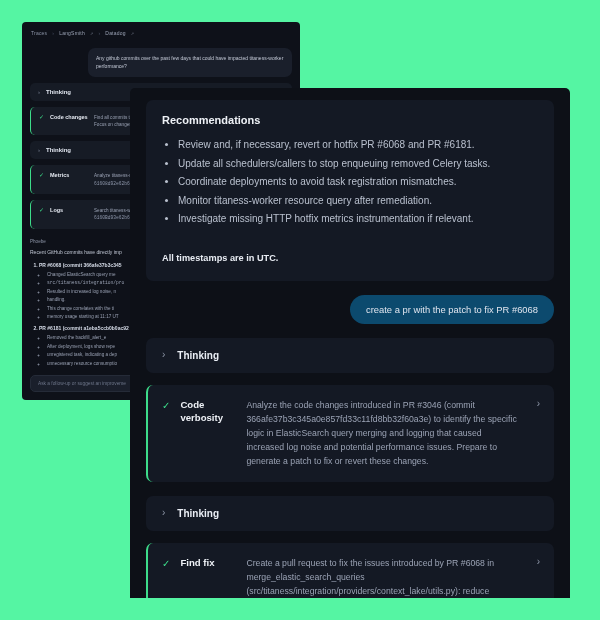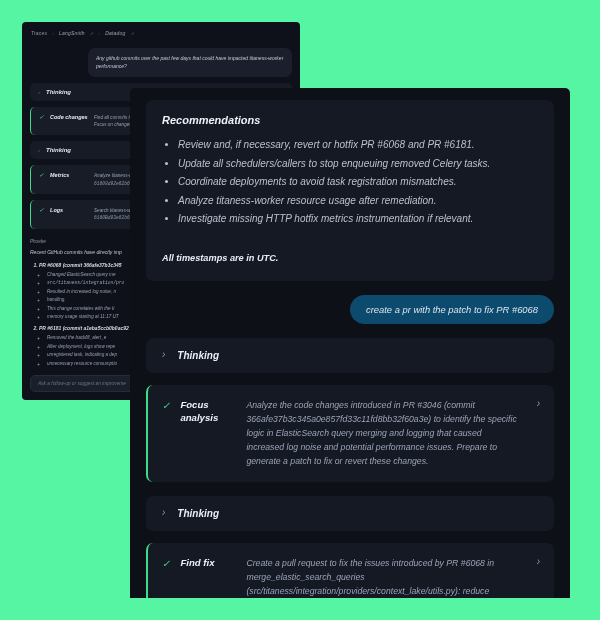--- a/index.html
+++ b/index.html
@@ -9,7 +9,7 @@
     font-family:"Liberation Sans", sans-serif;
     -webkit-font-smoothing:antialiased;
   }
-  .stage{position:relative;width:600px;height:620px;font-style:italic;}
+  .stage{position:relative;width:600px;height:620px;}
 
   
   .bg-window{

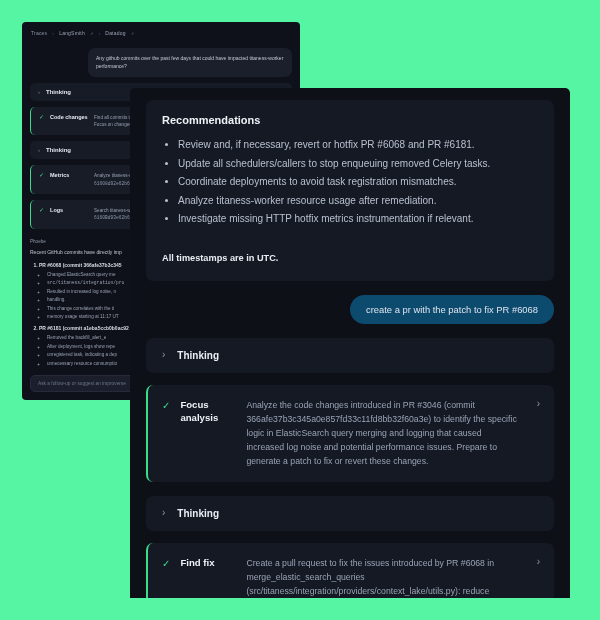--- a/index.html
+++ b/index.html
@@ -198,7 +198,7 @@
           <li>Review and, if necessary, revert or hotfix PR #6068 and PR #6181.</li>
           <li>Update all schedulers/callers to stop enqueuing removed Celery tasks.</li>
           <li>Coordinate deployments to avoid task registration mismatches.</li>
-          <li>Analyze titaness-worker resource usage after remediation.</li>
+          <li>Monitor titaness-worker resource query after remediation.</li>
           <li>Investigate missing HTTP hotfix metrics instrumentation if relevant.</li>
         </ul>
         <p class="rec-foot">All timestamps are in UTC.</p>

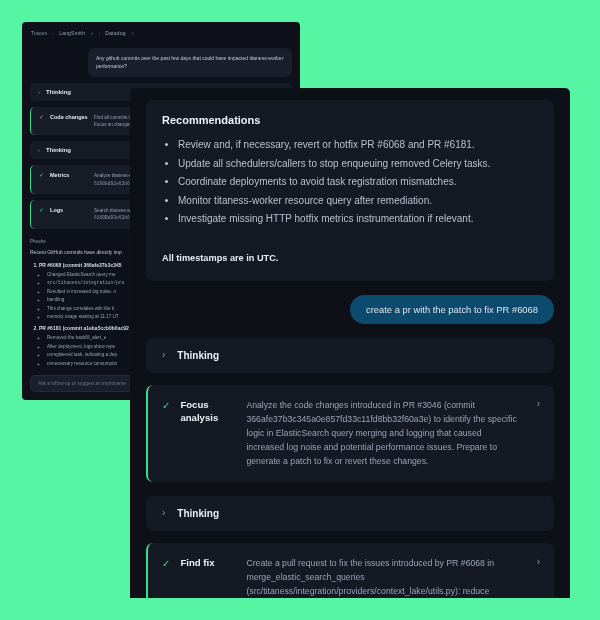--- a/index.html
+++ b/index.html
@@ -215,7 +215,7 @@
 
       <div class="tool-card">
         <span class="tool-ico">✓</span>
-        <span class="tool-name">Focus analysis</span>
+        <span class="tool-name">Code verbosity</span>
         <span class="tool-desc">Analyze the code changes introduced in PR #3046 (commit 366afe37b3c345a0e857fd33c11fd8bb32f60a3e) to identify the specific logic in ElasticSearch query merging and logging that caused increased log noise and potential performance issues. Prepare to generate a patch to fix or revert these changes.</span>
         <span class="tool-chev">›</span>
       </div>

